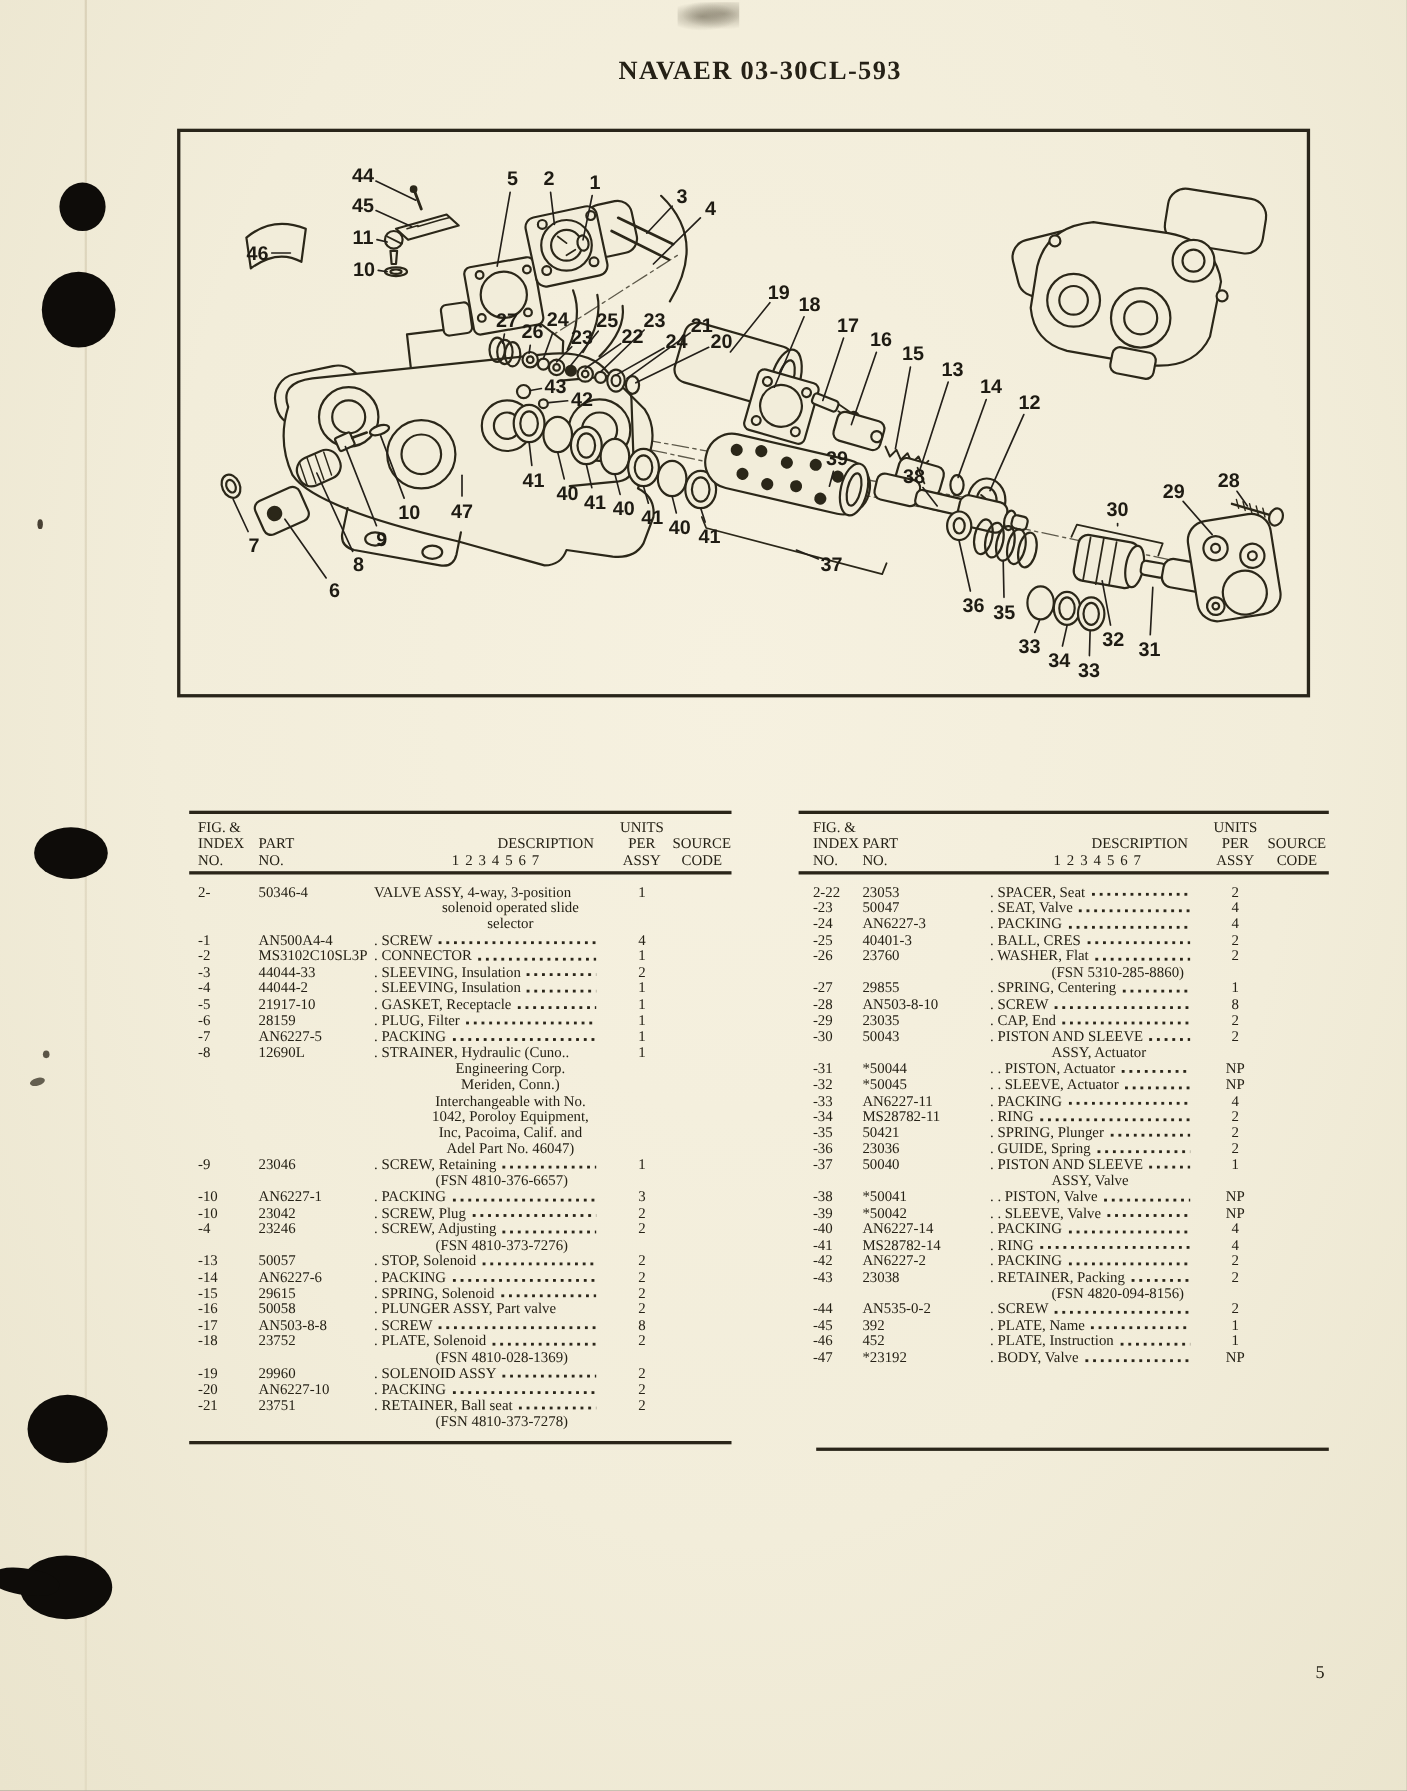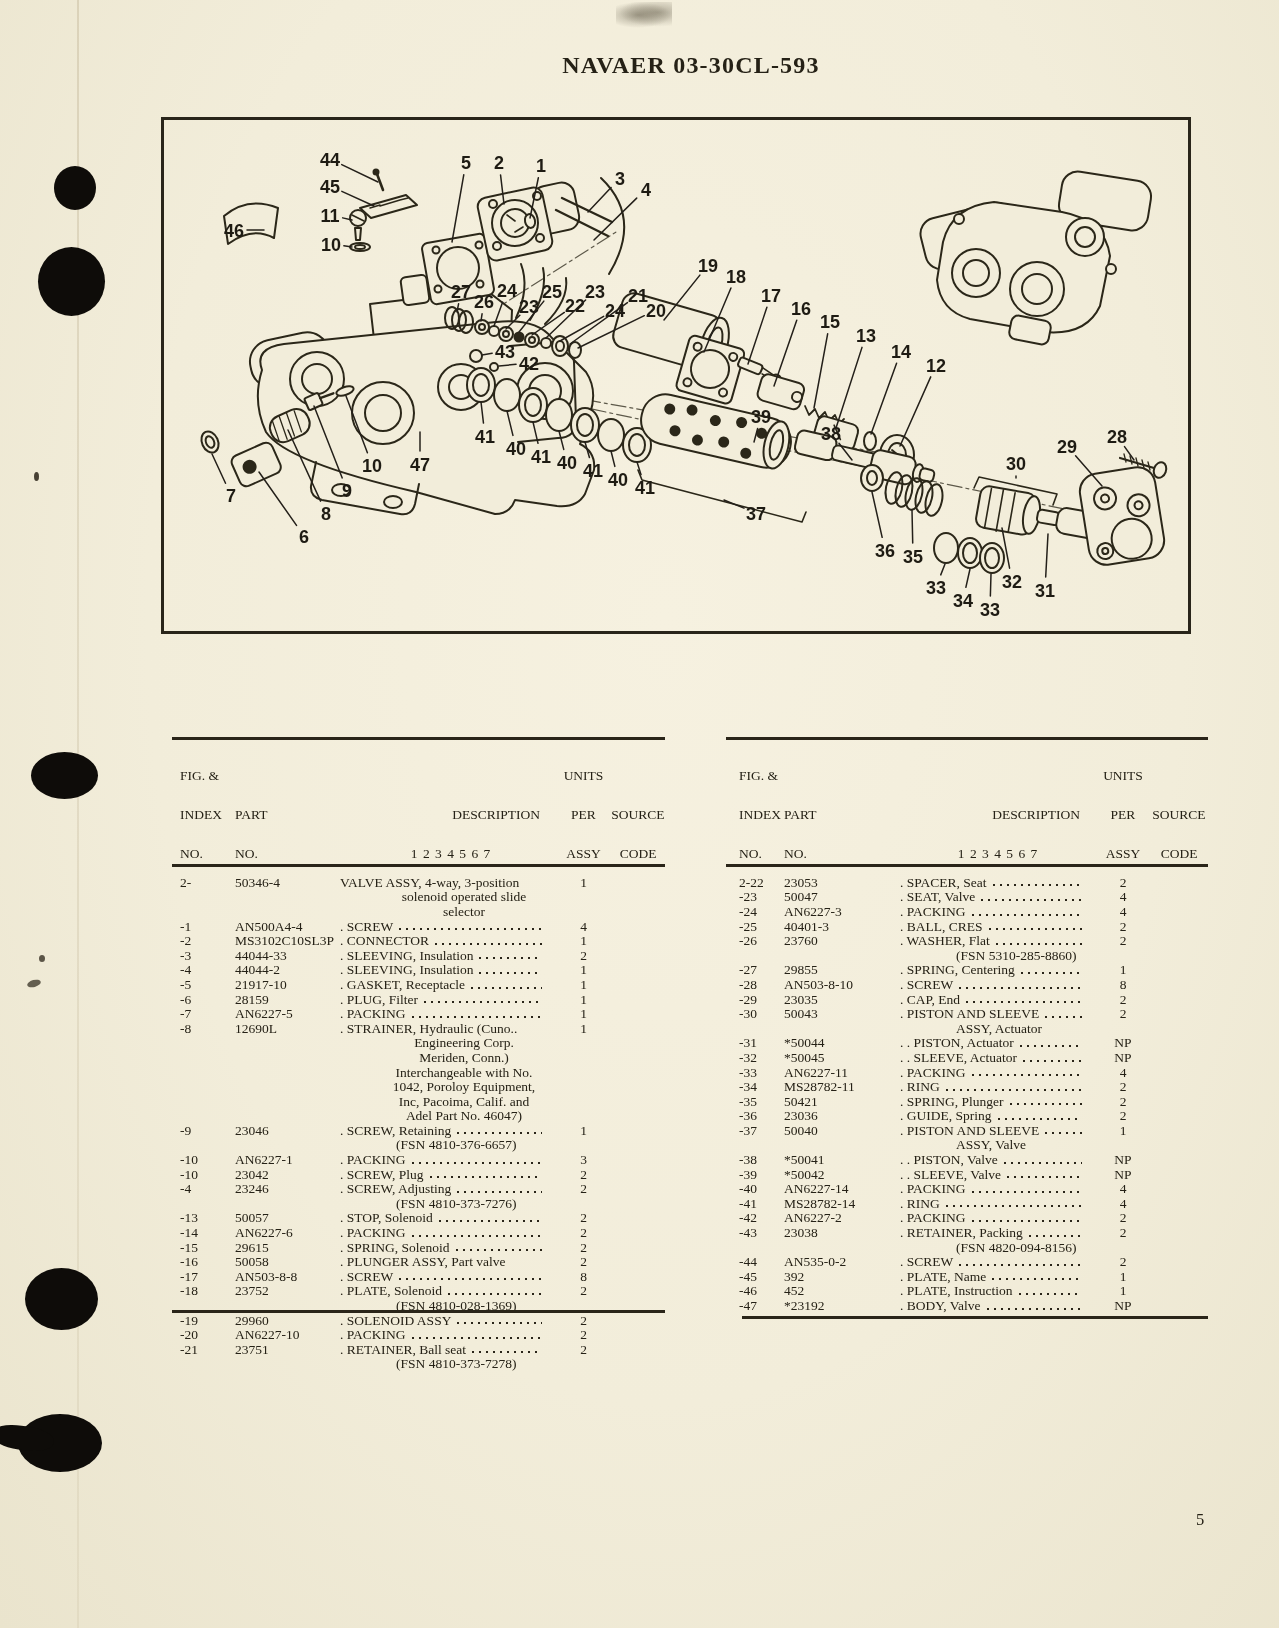--- a/index.html
+++ b/index.html
@@ -31,7 +31,7 @@
   .brule{position:absolute;height:2.8px;background:#2a2519;}
   .thead{padding:4px 0 3px;}
   .hrow,.prow{display:grid;grid-template-columns:var(--cols);align-items:start;}
-  .hrow{line-height:15.2px;margin-top:24px;}
+  .hrow{line-height:15.2px;}
   .c-idx{padding-left:8px;white-space:pre;}
   .right .c-idx{padding-left:13px;}
   .c-part{white-space:pre;}

